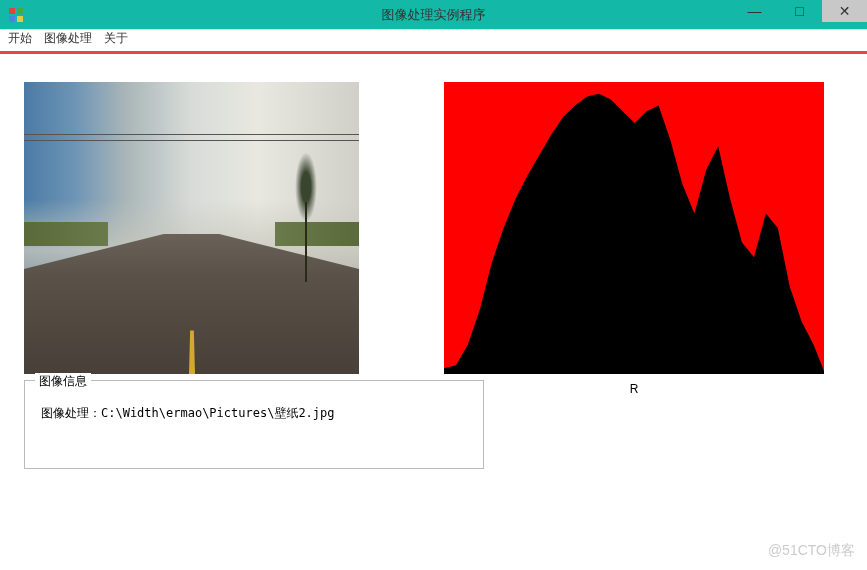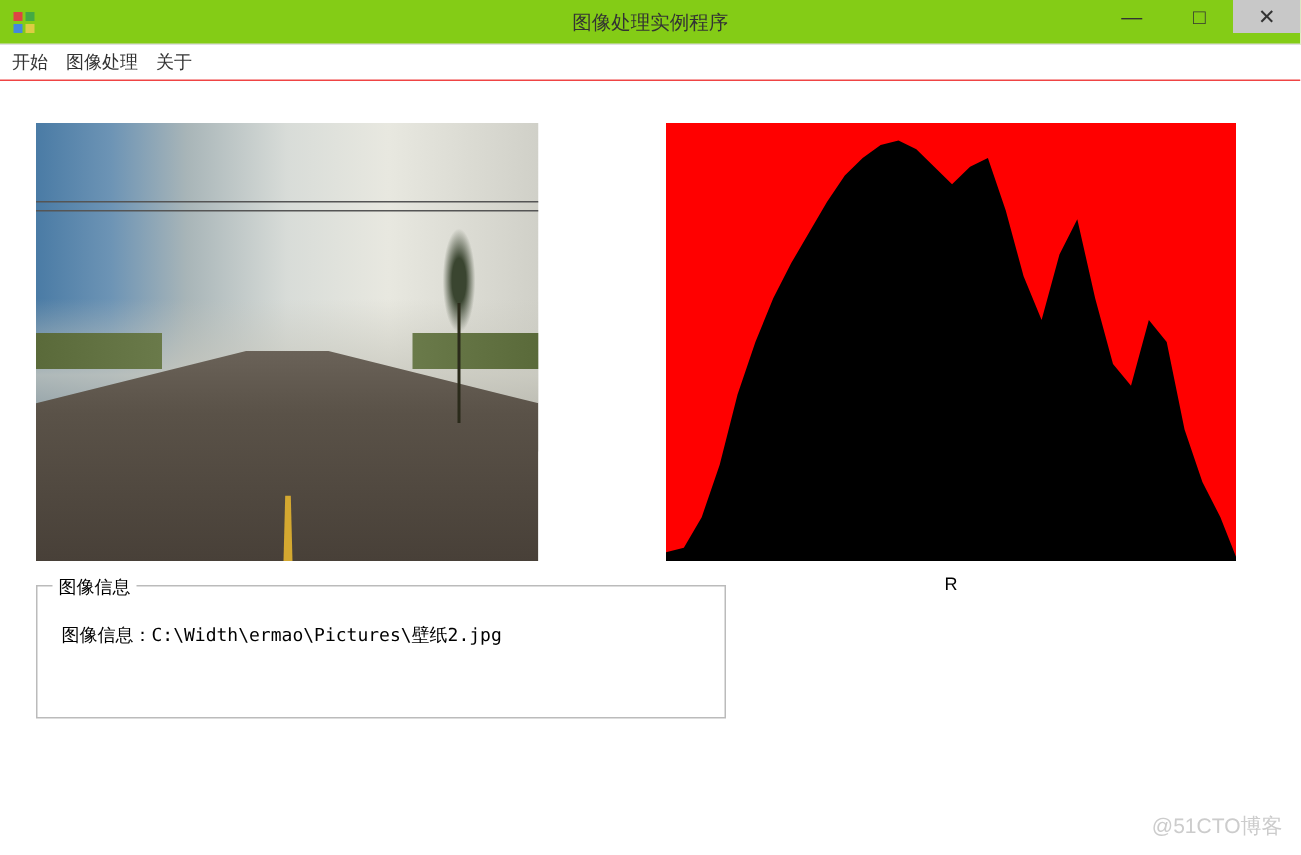--- a/index.html
+++ b/index.html
@@ -5,7 +5,7 @@
 * { box-sizing: border-box; margin: 0; padding: 0; }
 body { font-family: "Microsoft YaHei", "SimSun", sans-serif; font-size: 12px; background: #fff; overflow: hidden; }
 .window { width: 867px; height: 570px; background: #fff; position: relative; }
-.titlebar { height: 30px; background: #84cc16; display: flex; align-items: center; position: relative; border-bottom: 1px solid #e0e0e0; }
+.titlebar { height: 30px; background: #14b8a6; display: flex; align-items: center; position: relative; border-bottom: 1px solid #e0e0e0; }
 .app-icon { width: 16px; height: 16px; margin-left: 8px; display: inline-block; }
 .app-icon svg { width: 16px; height: 16px; }
 .title { position: absolute; left: 50%; transform: translateX(-50%); font-size: 13px; color: #333; }

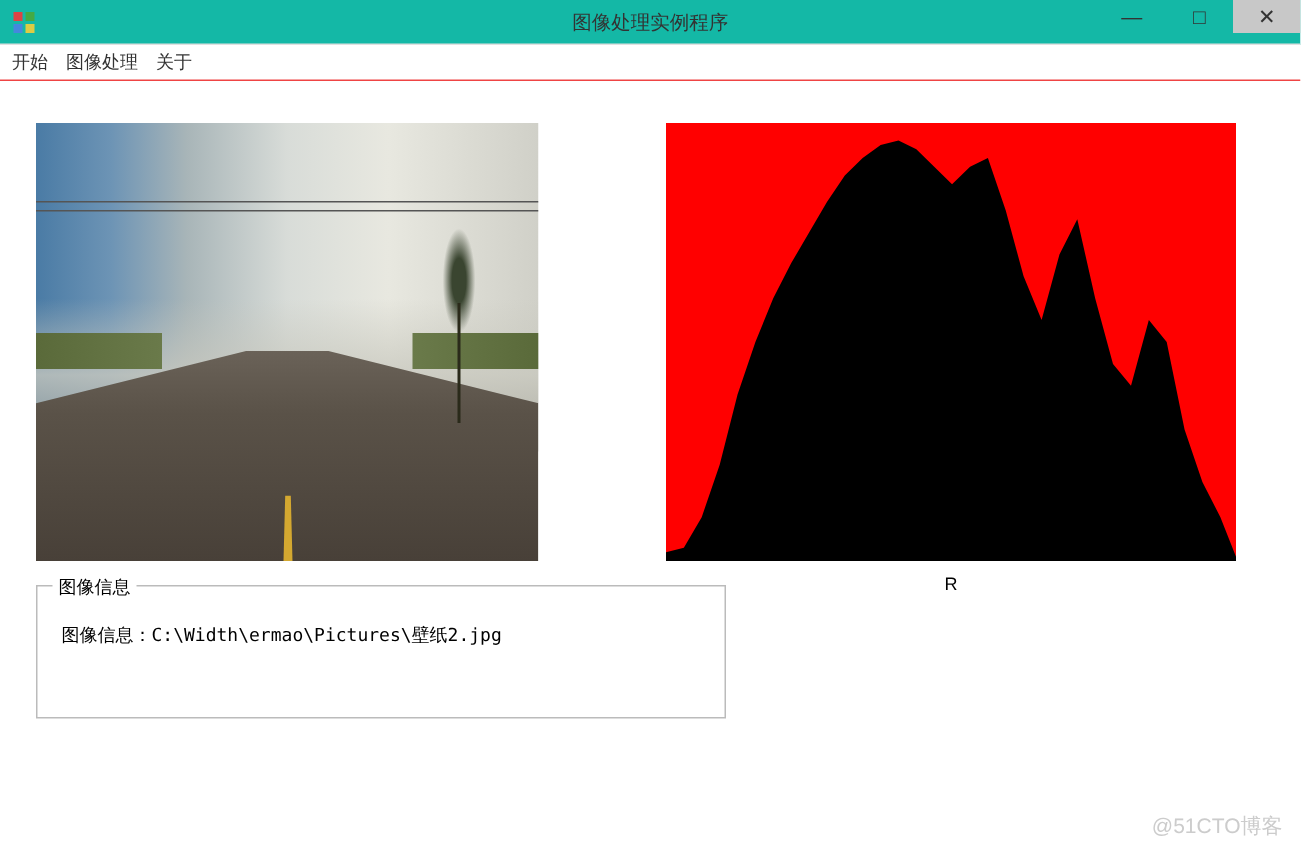--- a/index.html
+++ b/index.html
@@ -12,7 +12,7 @@
 .win-controls { position: absolute; right: 0; top: 0; display: flex; }
 .win-btn { width: 45px; height: 22px; display: flex; align-items: center; justify-content: center; font-family: Arial; font-size: 14px; color: #333; }
 .win-btn.close { background: #c8c8c8; }
-.menubar { height: 24px; background: #fff; display: flex; align-items: center; padding: 0 8px; gap: 12px; color: #333; border-bottom: 1px solid #ef4444; }
+.menubar { height: 24px; background: #fff; display: flex; padding: 0 8px; gap: 12px; color: #333; border-bottom: 3px solid #ef4444; }
 .menubar span { cursor: default; }
 .content { padding: 28px 24px 0 24px; display: flex; gap: 40px; }
 .left-col { width: 380px; }

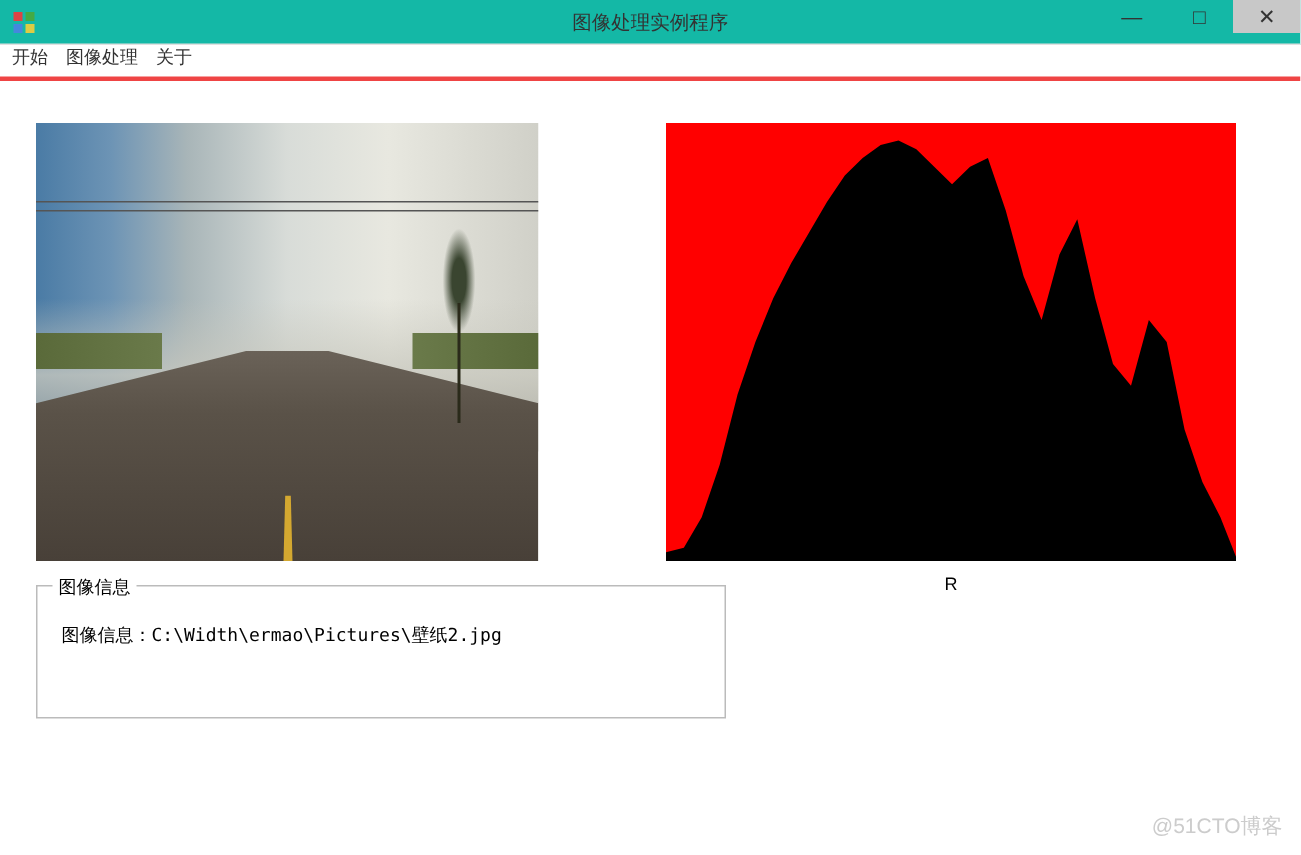--- a/index.html
+++ b/index.html
@@ -31,7 +31,7 @@
 .grass-r { position: absolute; bottom: 44%; right: 0; width: 25%; height: 8%; background: linear-gradient(to left, #5a6a3a, #6a7a4a); }
 .hist-box { width: 380px; height: 292px; background: #000; position: relative; }
 .hist-label { text-align: center; margin-top: 8px; font-size: 12px; }
-.info-group { margin-top: 16px; border: 1px solid #bbb; padding: 12px 16px 40px 16px; position: relative; width: 460px; }
+.info-group { margin-top: 6px; border: 1px solid #bbb; padding: 12px 16px 40px 16px; position: relative; width: 460px; }
 .info-legend { position: absolute; top: -8px; left: 10px; background: #fff; padding: 0 4px; font-size: 12px; }
 .info-row { display: flex; margin-bottom: 6px; font-family: "SimSun", monospace; }
 .info-cell { width: 160px; }

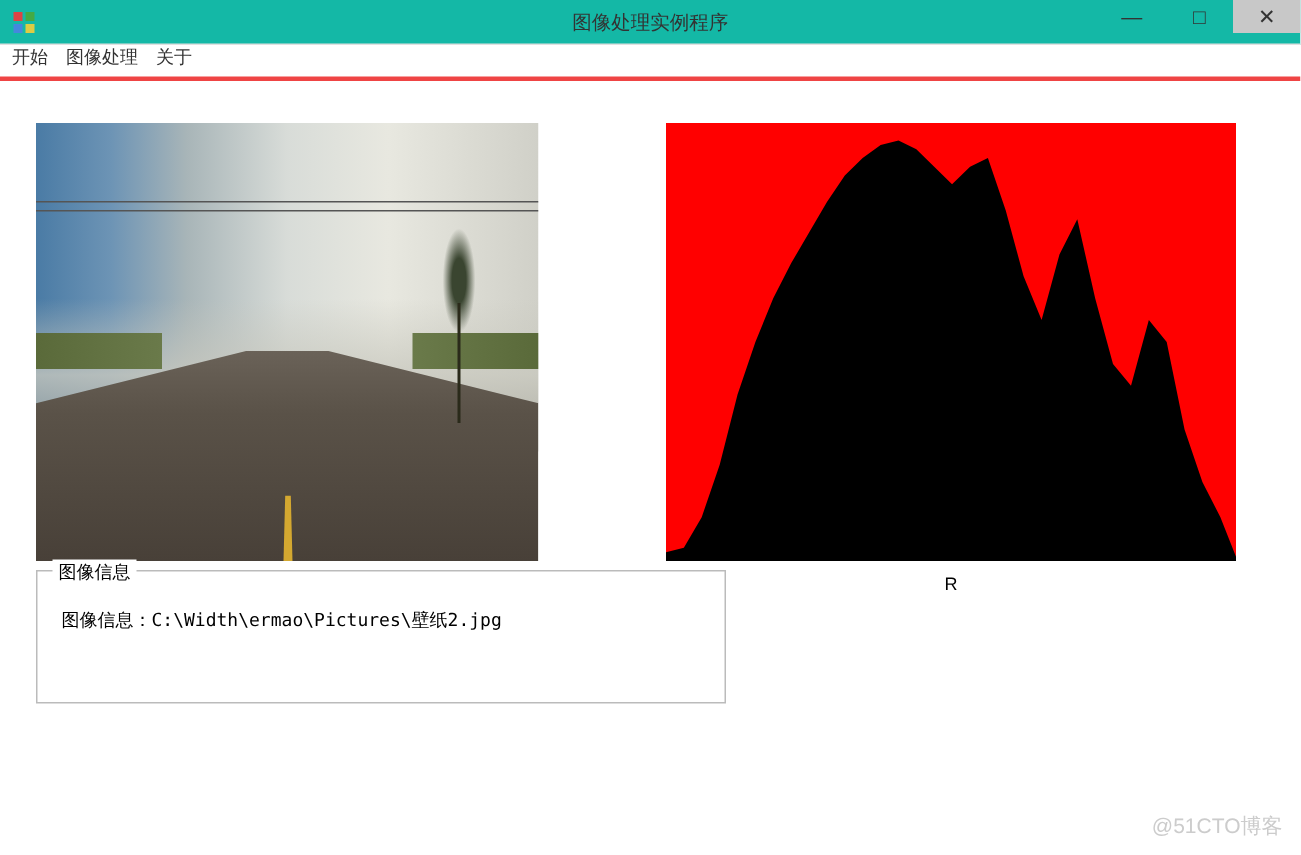--- a/index.html
+++ b/index.html
@@ -90,7 +90,7 @@
         </div>
         <div class="info-row">
           <div class="info-full">
-            <span>图像信息：</span><span>C:\Width\ermao\Pictures\壁纸2.jpg</span>
+            <span>图像处理：</span><span>C:\Width\ermao\Pictures\壁纸2.jpg</span>
           </div>
         </div>
       </fieldset>

